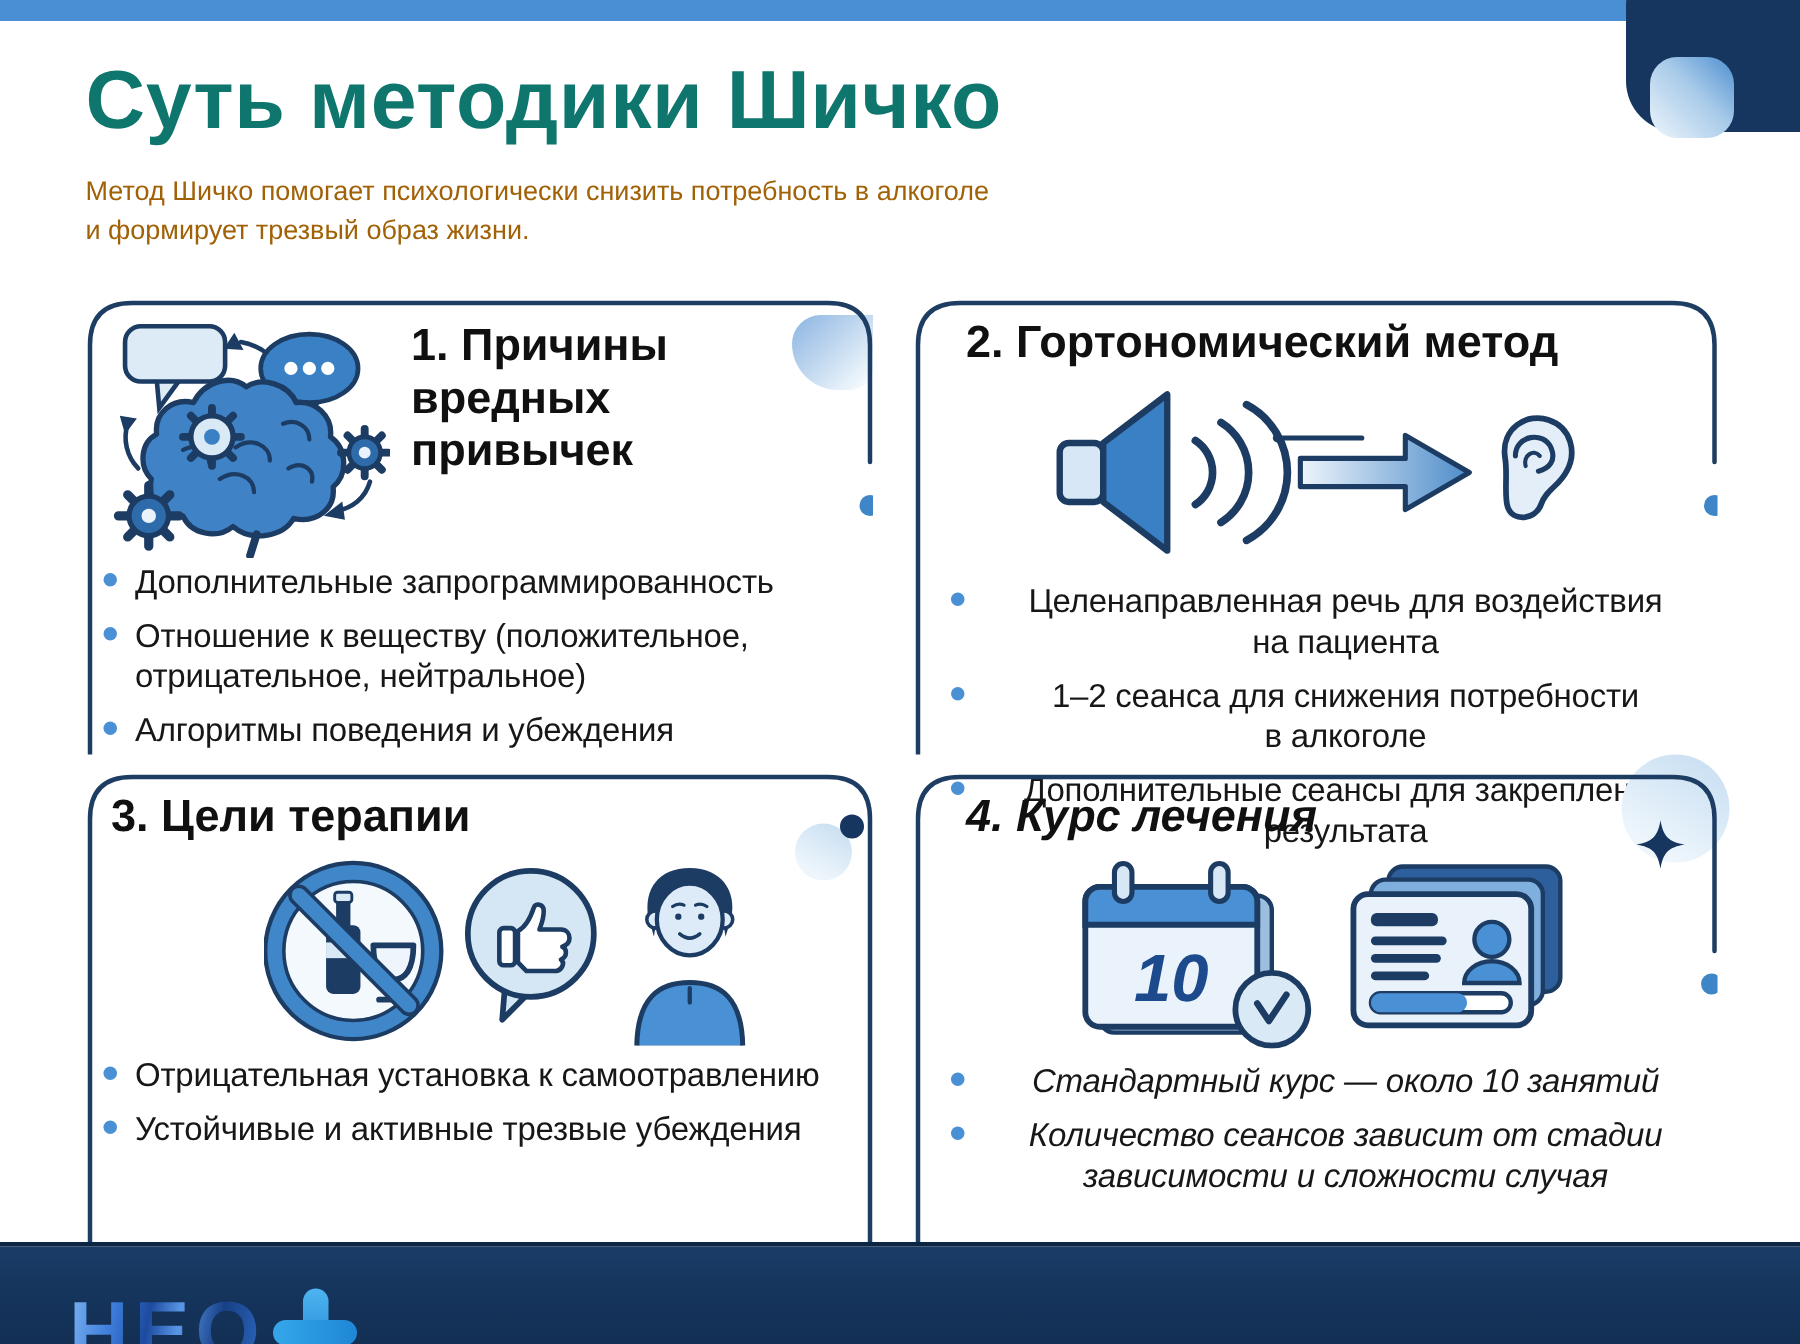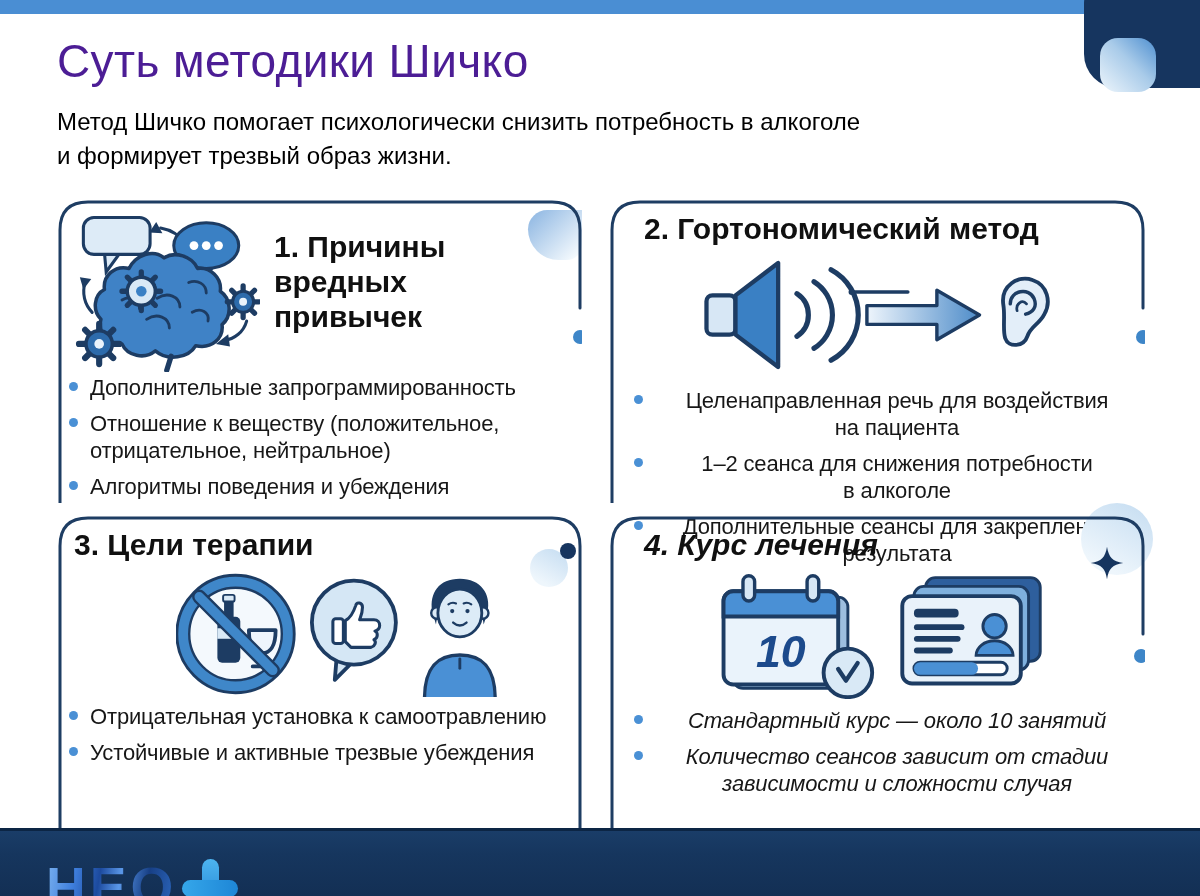--- a/index.html
+++ b/index.html
@@ -15,7 +15,7 @@
 
   
   .header{position:absolute;left:57px;top:34px;}
-  h1{margin:0;font-size:46px;font-weight:400;color:#4c1d95;letter-spacing:.4px;}
+  h1{margin:0;font-size:55px;font-weight:700;color:#0f766e;letter-spacing:.4px;}
   .subtitle{margin-top:17px;font-size:24px;line-height:1.42;color:#000000;}
   .subtitle span{display:block;}
 

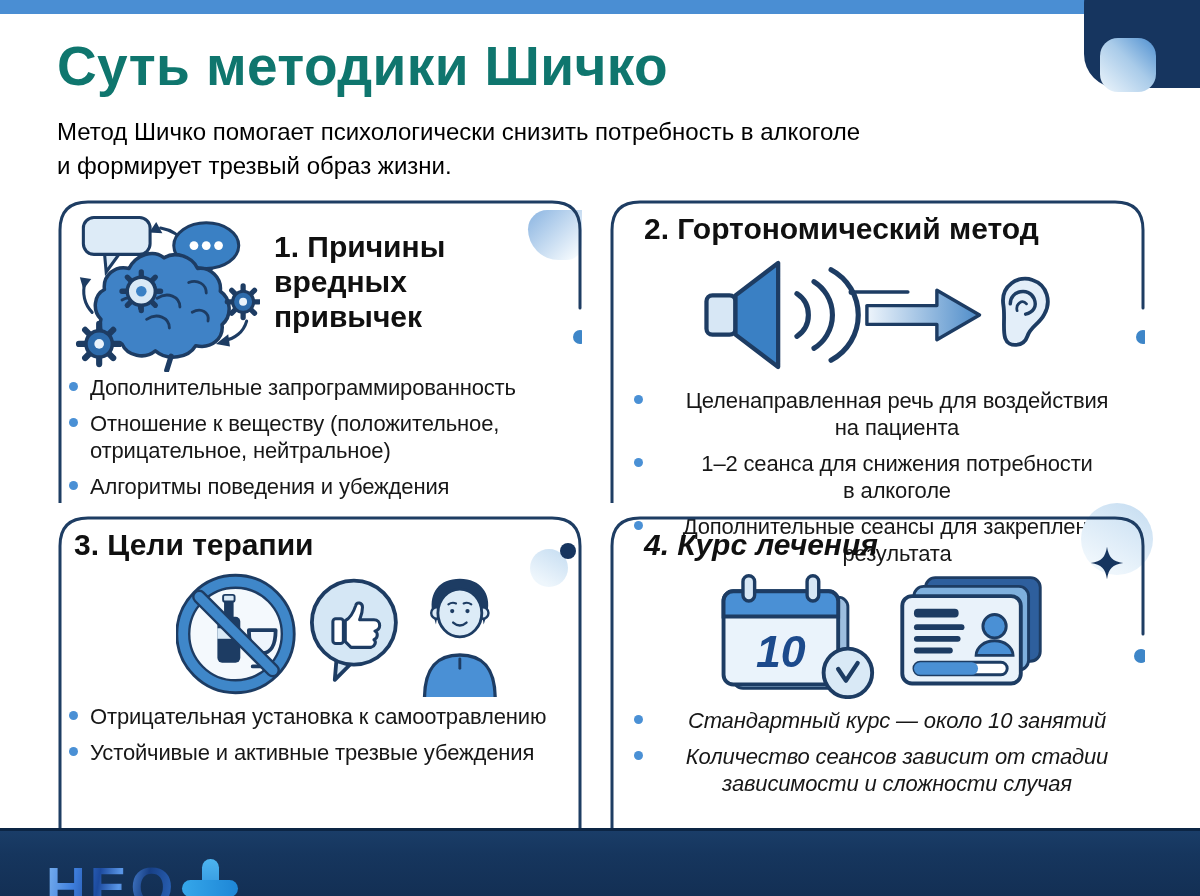--- a/index.html
+++ b/index.html
@@ -16,7 +16,7 @@
   
   .header{position:absolute;left:57px;top:34px;}
   h1{margin:0;font-size:55px;font-weight:700;color:#0f766e;letter-spacing:.4px;}
-  .subtitle{margin-top:17px;font-size:24px;line-height:1.42;color:#000000;}
+  .subtitle{margin-top:17px;font-size:18px;line-height:1.42;color:#a16207;}
   .subtitle span{display:block;}
 
   

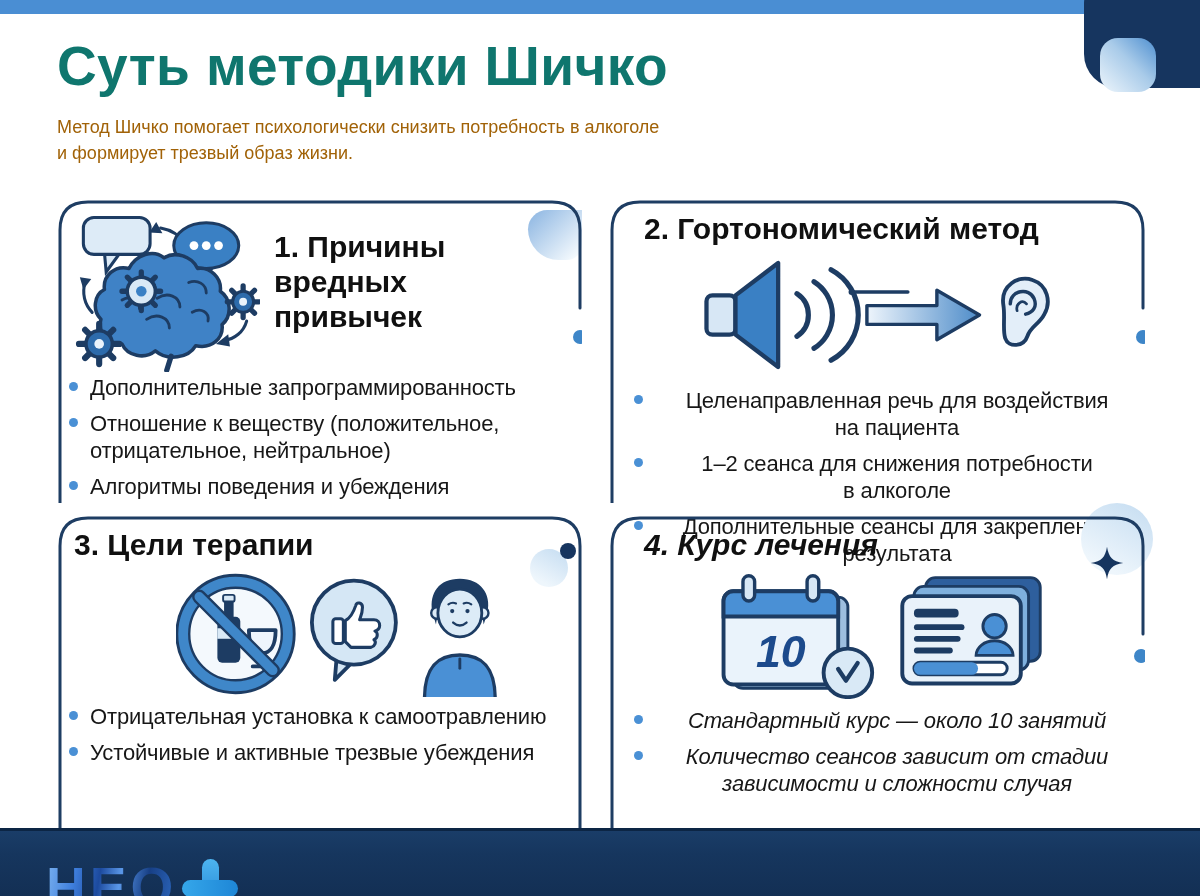--- a/index.html
+++ b/index.html
@@ -35,7 +35,7 @@
   .card4{left:610px;top:516px;width:535px;height:352px;font-style:italic;}
 
   .c1-top{display:flex;gap:14px;padding:14px 6px 0 12px;}
-  .c1-top h2{width:245px;margin-top:16px;}
+  .c1-top h2{width:245px;}
   .card1 ul,.card3 ul{margin-top:2px;padding:0 4px 0 8px;}
   .card2 h2,.card4 h2{padding:12px 0 0 34px;}
   .card2 ul,.card4 ul{margin-top:8px;padding:0 6px 0 21px;text-align:center;}

